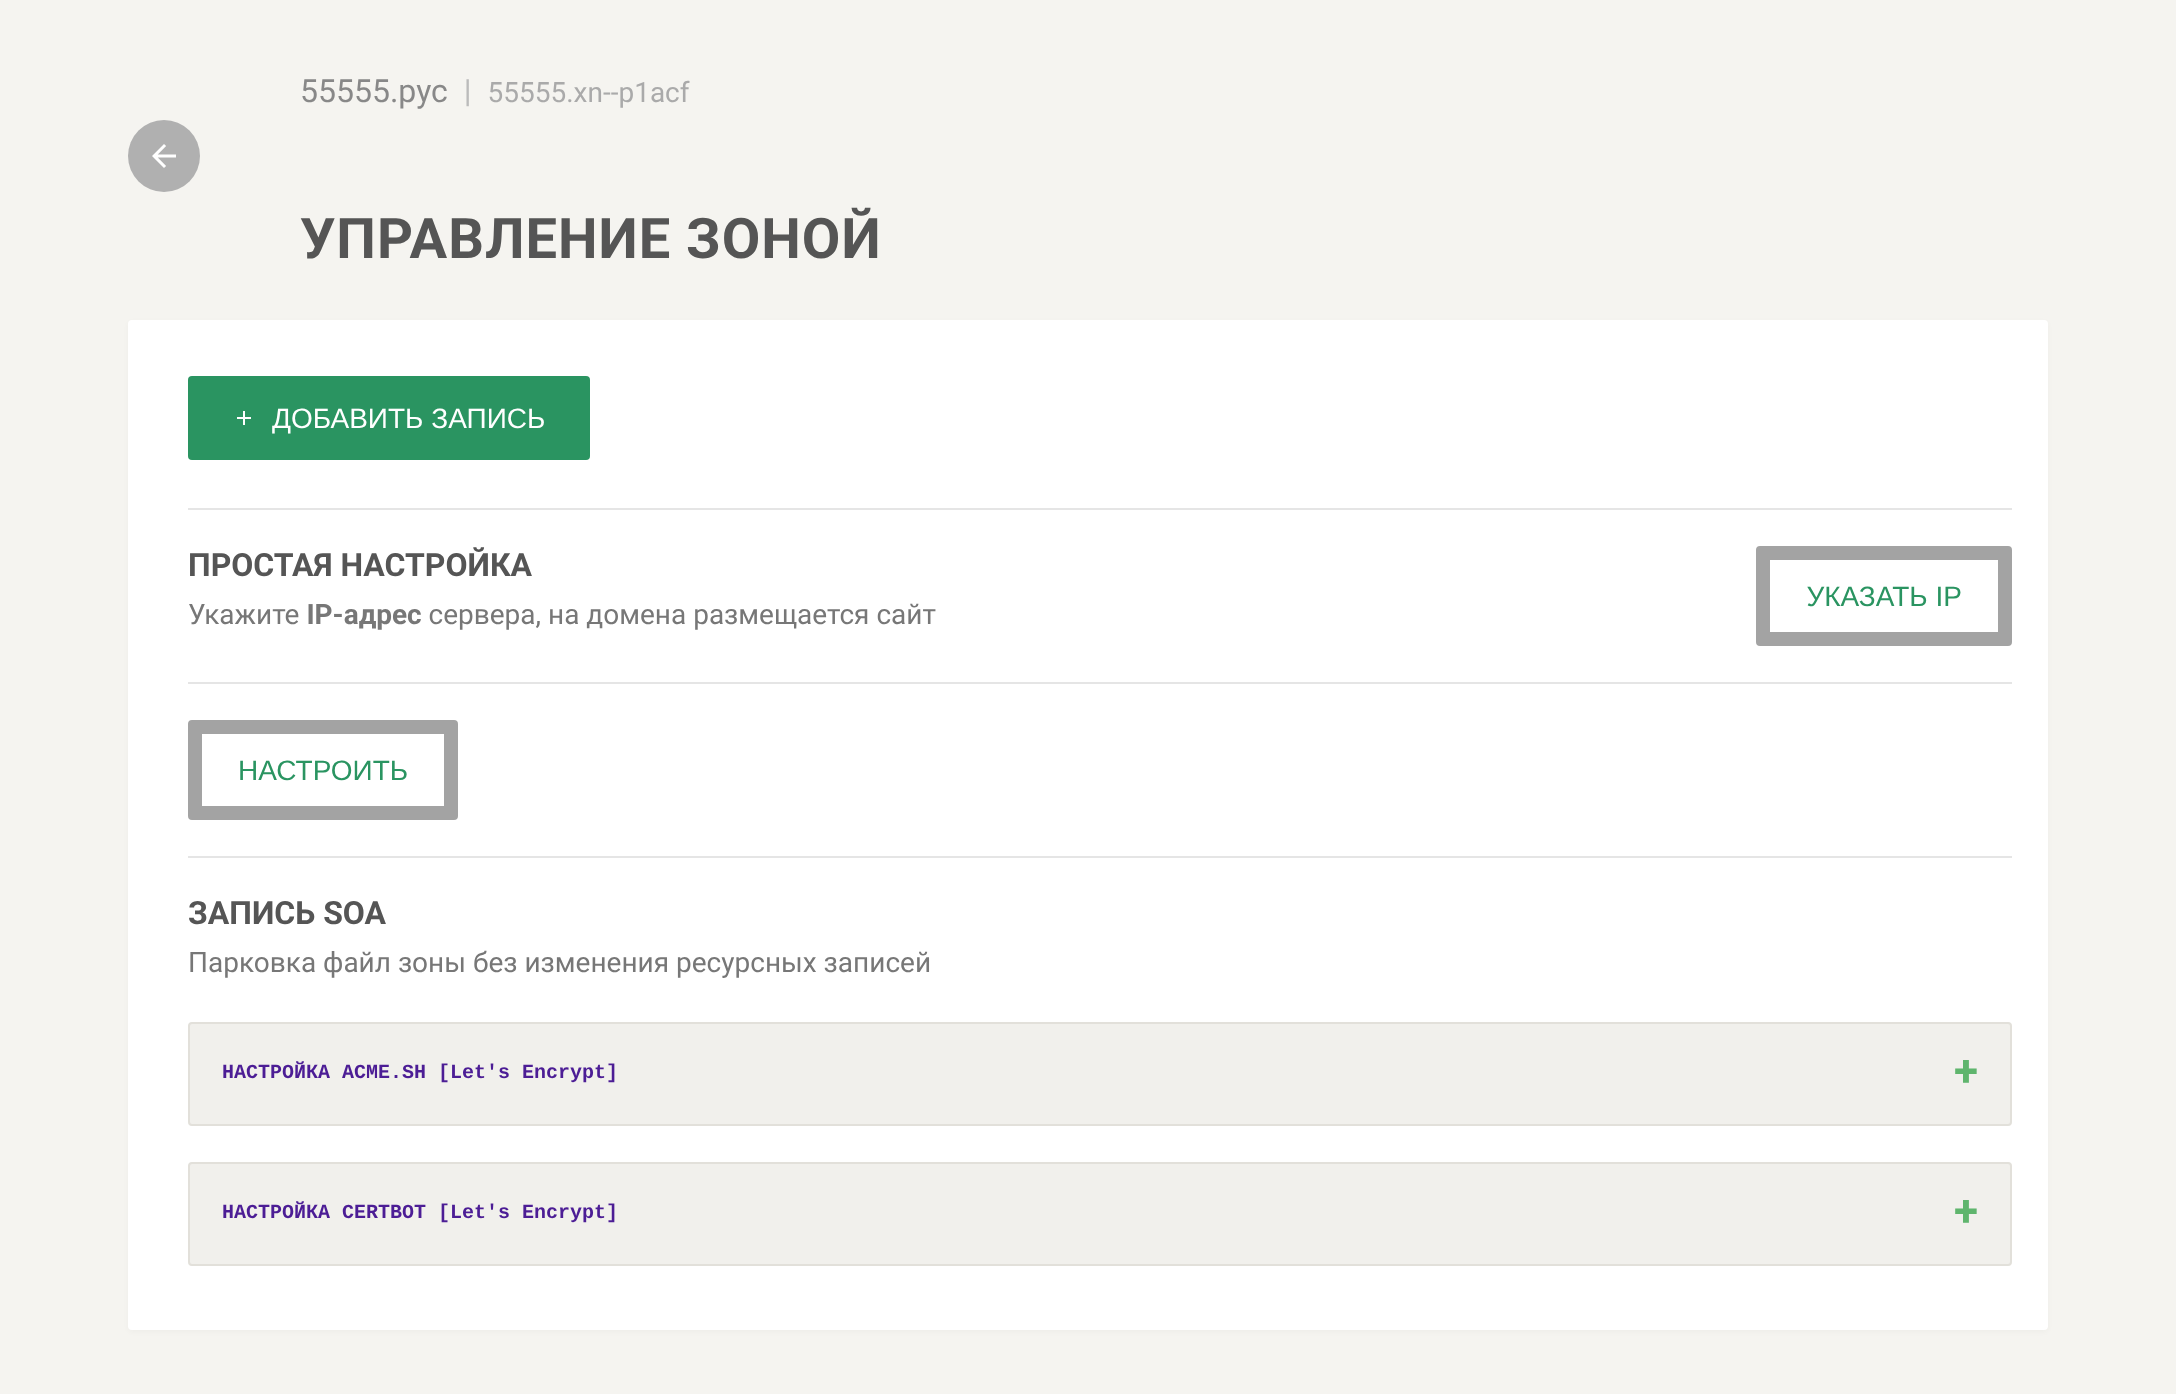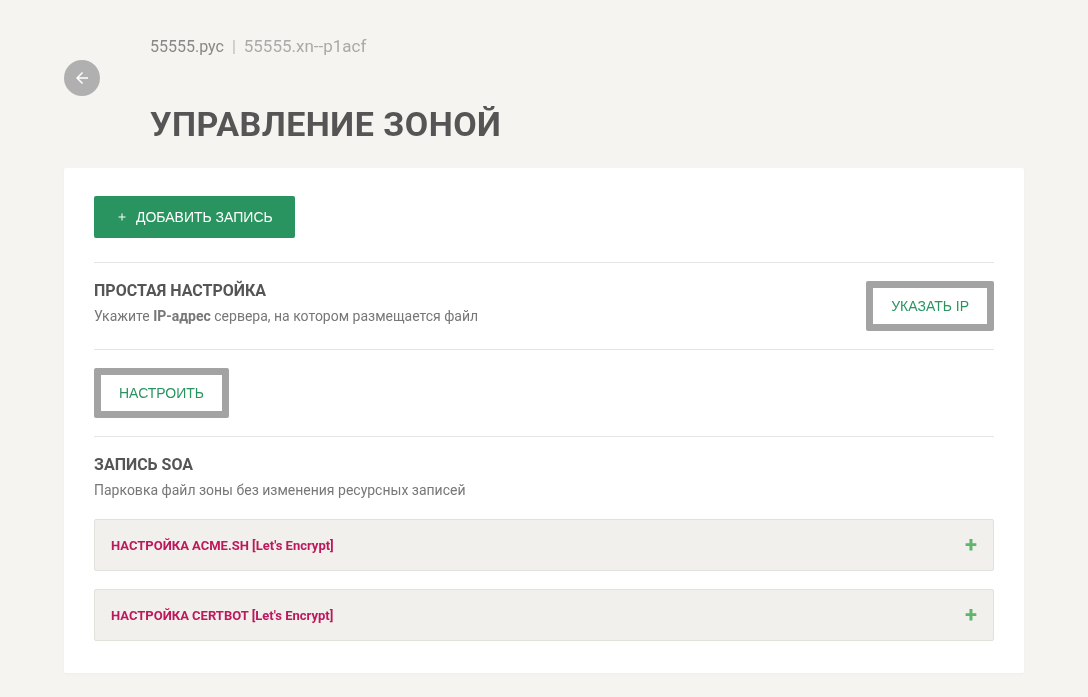--- a/index.html
+++ b/index.html
@@ -41,7 +41,7 @@
 }
 .domain-main { color: #888; }
 .domain-sep { color: #bbb; margin: 0 4px; }
-.domain-puny { color: #aaa; font-size: 17px; }
+.domain-puny { color: #aaa; font-size: 14px; }
 .page-title {
   font-size: 34px;
   font-weight: 700;

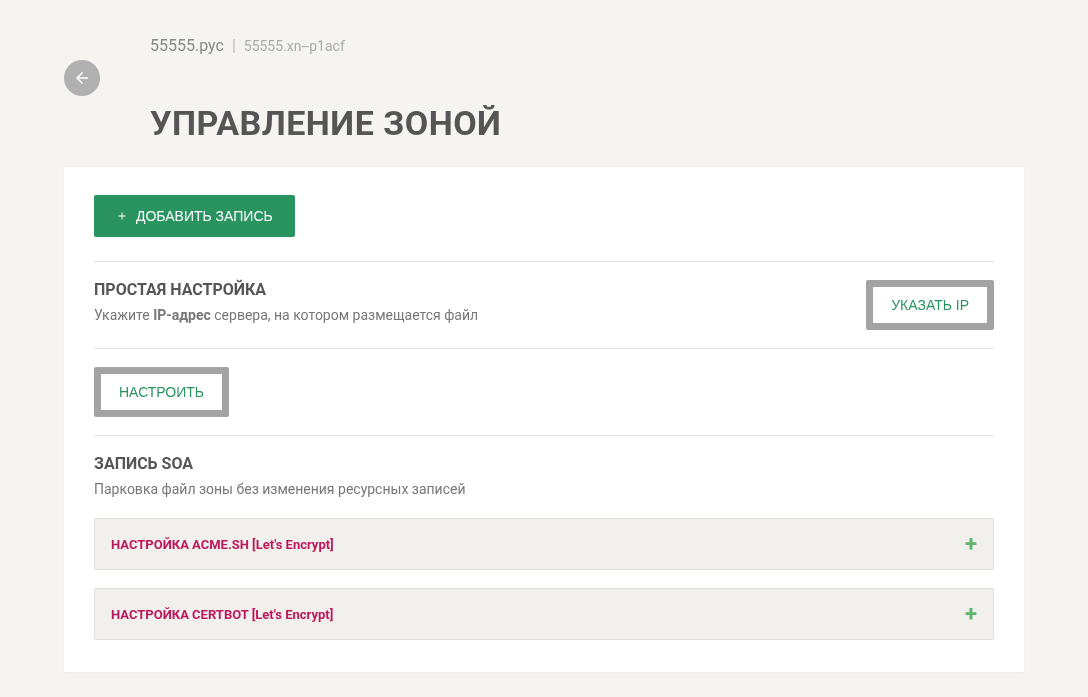--- a/index.html
+++ b/index.html
@@ -43,7 +43,7 @@
 .domain-sep { color: #bbb; margin: 0 4px; }
 .domain-puny { color: #aaa; font-size: 14px; }
 .page-title {
-  font-size: 34px;
+  font-size: 28px;
   font-weight: 700;
   color: #555;
   letter-spacing: 0.5px;

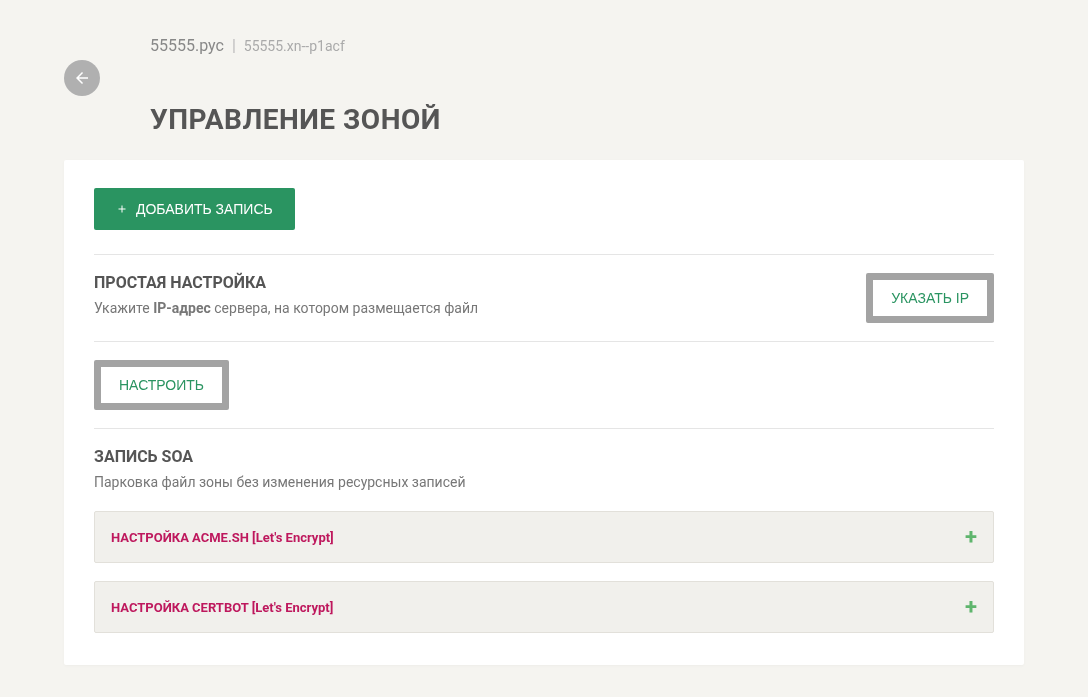--- a/index.html
+++ b/index.html
@@ -53,7 +53,7 @@
   background: #fff;
   border-radius: 2px;
   box-shadow: 0 1px 3px rgba(0,0,0,0.03);
-  padding: 28px 30px 32px 30px;
+  padding: 28px 18px 32px 30px;
 }
 .add-btn {
   background: #2a9461;

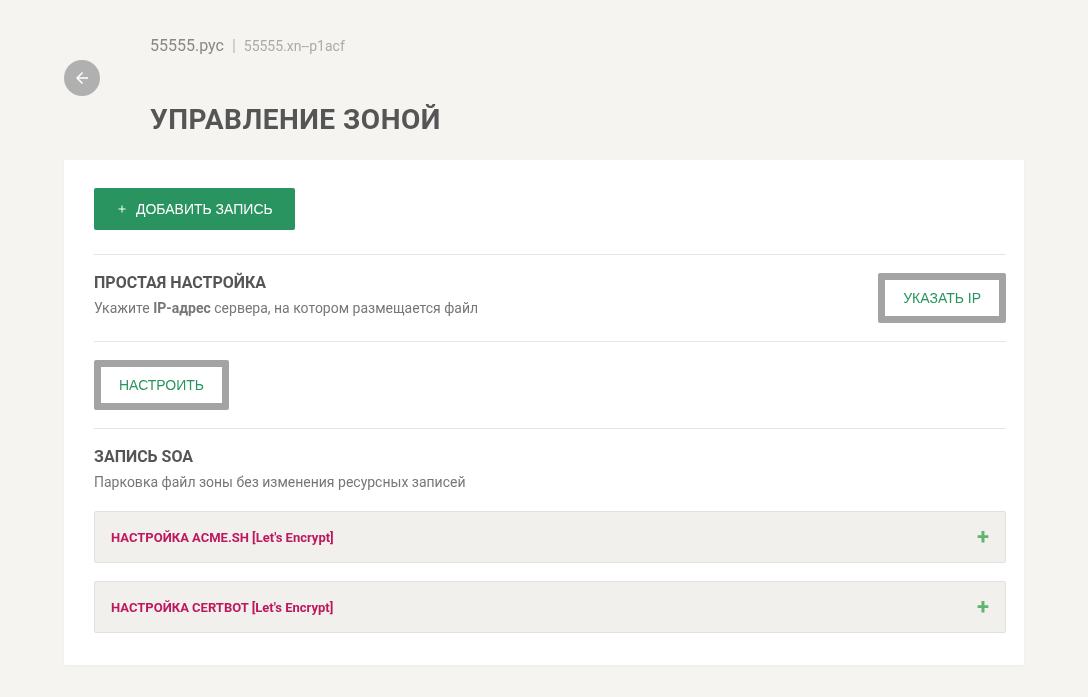--- a/index.html
+++ b/index.html
@@ -158,7 +158,7 @@
       <div class="section-left">
         <div class="section-title">ПРОСТАЯ НАСТРОЙКА</div>
         <div class="section-desc">
-          <span>Укажите </span><b>IP-адрес</b><span> сервера, на котором размещается файл</span>
+          <span>Укажите </span><b>IP-адрес</b><span> сервера, на домена размещается сайт</span>
         </div>
       </div>
       <button class="outline-btn">УКАЗАТЬ IP</button>

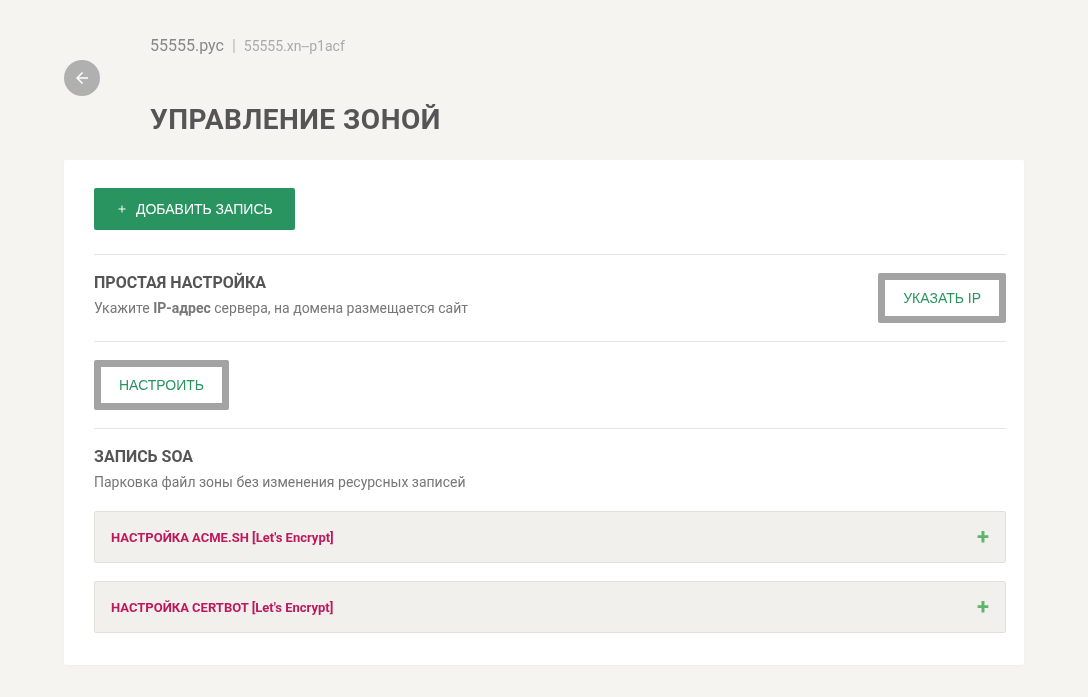--- a/index.html
+++ b/index.html
@@ -115,9 +115,10 @@
   margin-top: 18px;
 }
 .accordion-title {
-  font-size: 13px;
+  font-size: 10px;
   font-weight: 700;
-  color: #be185d;
+  color: #4c1d95;
+  font-family: Liberation Mono, monospace;
 }
 .accordion-plus {
   color: #5fb56d;

